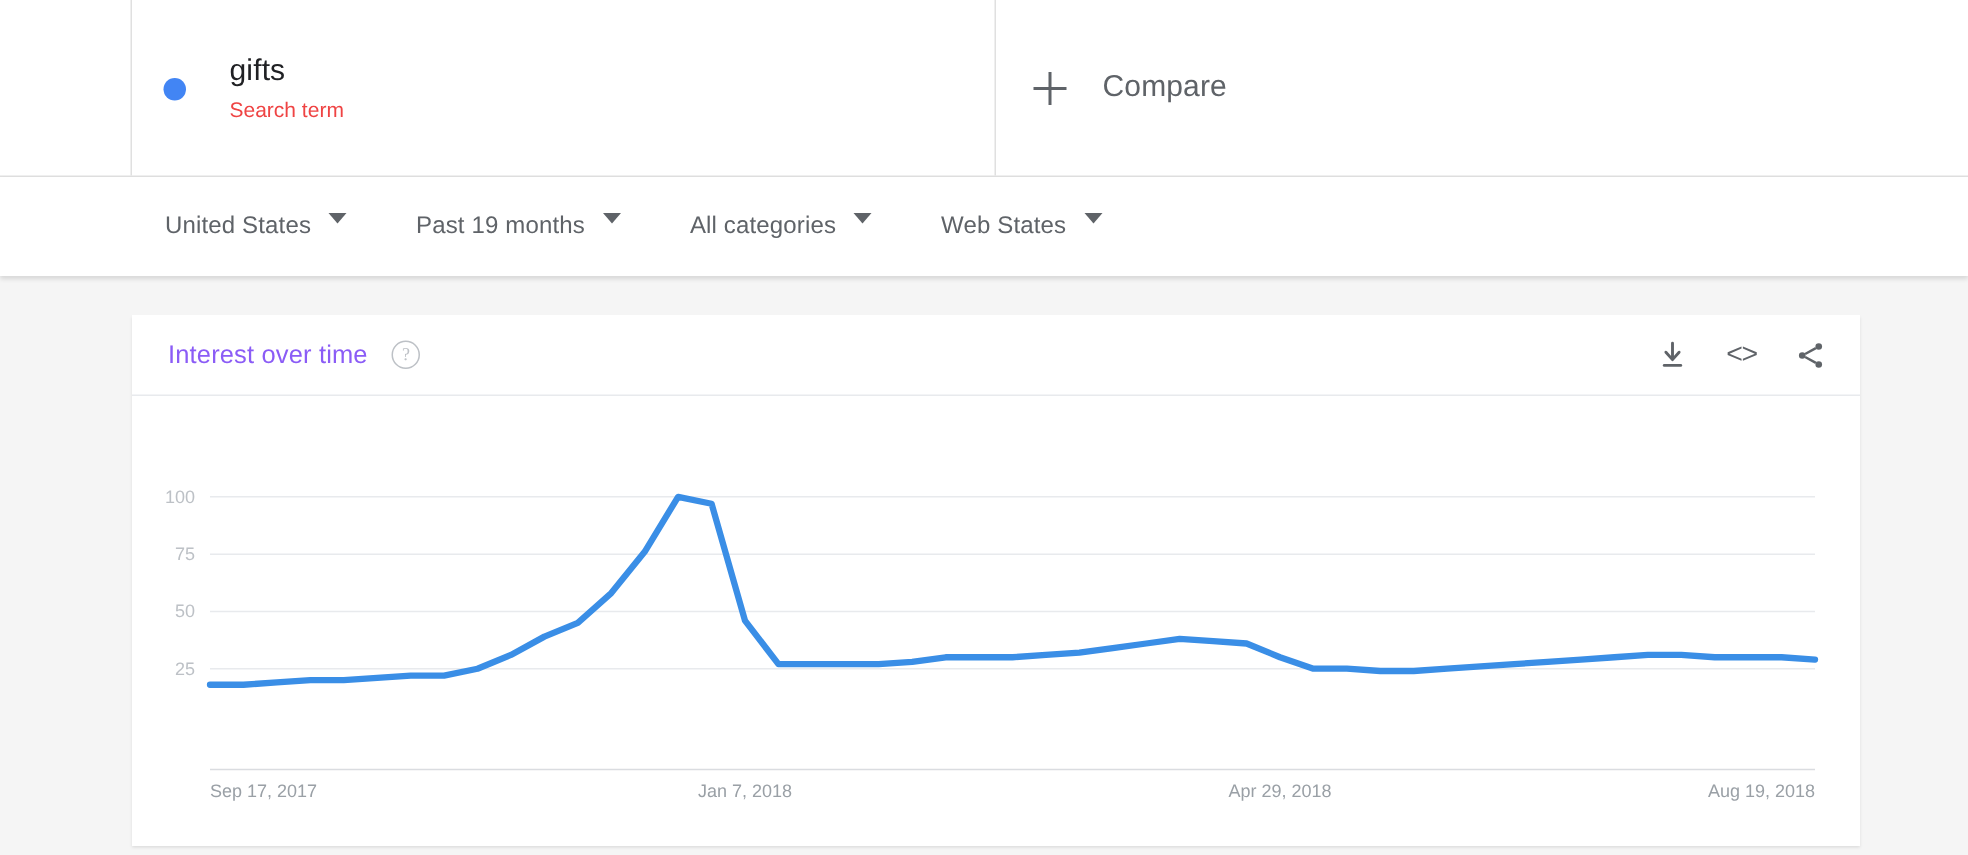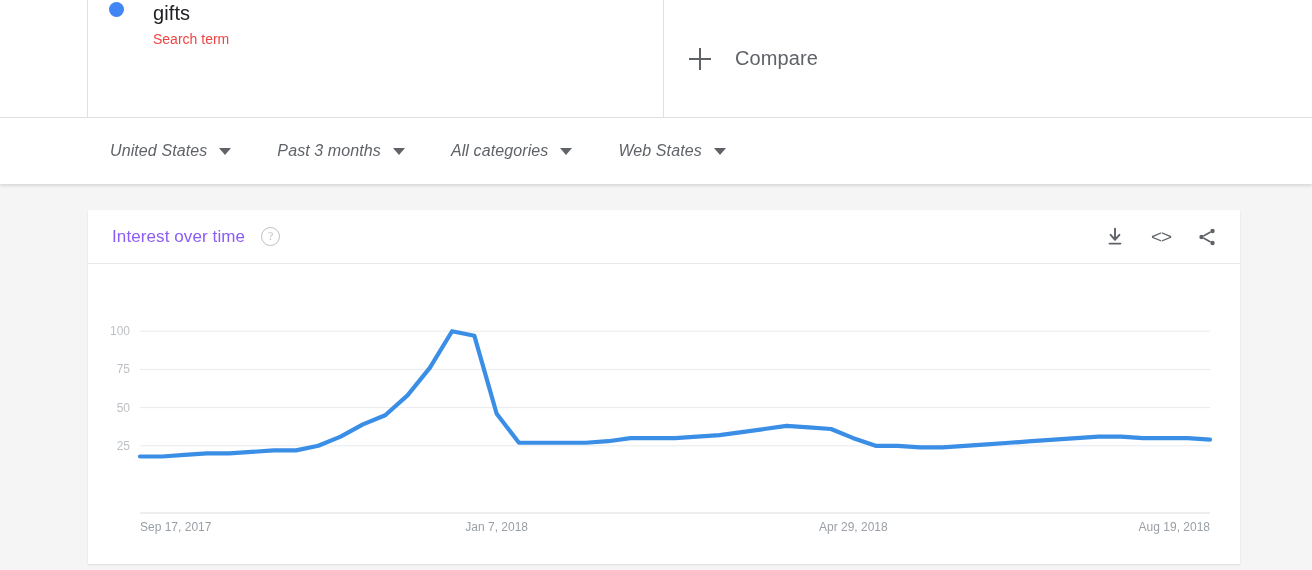--- a/index.html
+++ b/index.html
@@ -31,7 +31,7 @@
     flex: 0 0 576px;
     border-right: 1px solid #e0e0e0;
     display: flex;
-    align-items: flex-start;
+    align-items: center;
     padding-left: 21px;
   }
   .term-dot {

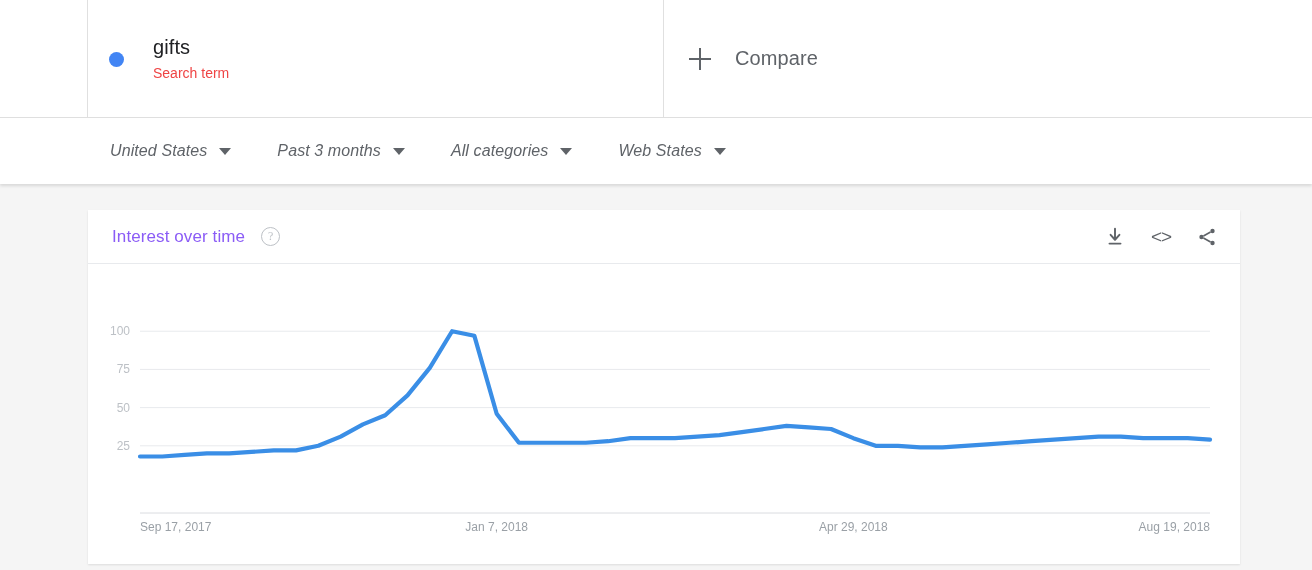--- a/index.html
+++ b/index.html
@@ -97,10 +97,9 @@
   }
   .filter {
     display: flex;
-    align-items: center;
+    align-items: flex-start;
     margin-right: 46px;
     cursor: pointer;
-    font-style: italic;
   }
   .filter-label {
     font-size: 16px;

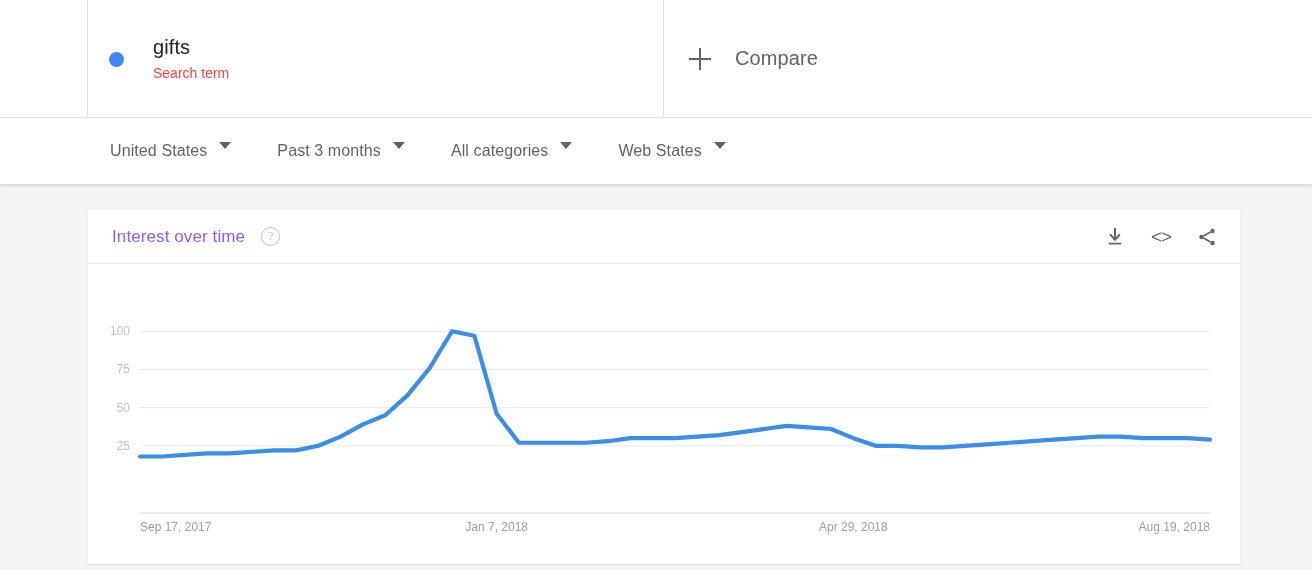--- a/index.html
+++ b/index.html
@@ -227,7 +227,7 @@
     <span class="caret"></span>
   </div>
   <div class="filter">
-    <span class="filter-label">Past 3 months</span>
+    <span class="filter-label">Past 19 months</span>
     <span class="caret"></span>
   </div>
   <div class="filter">

